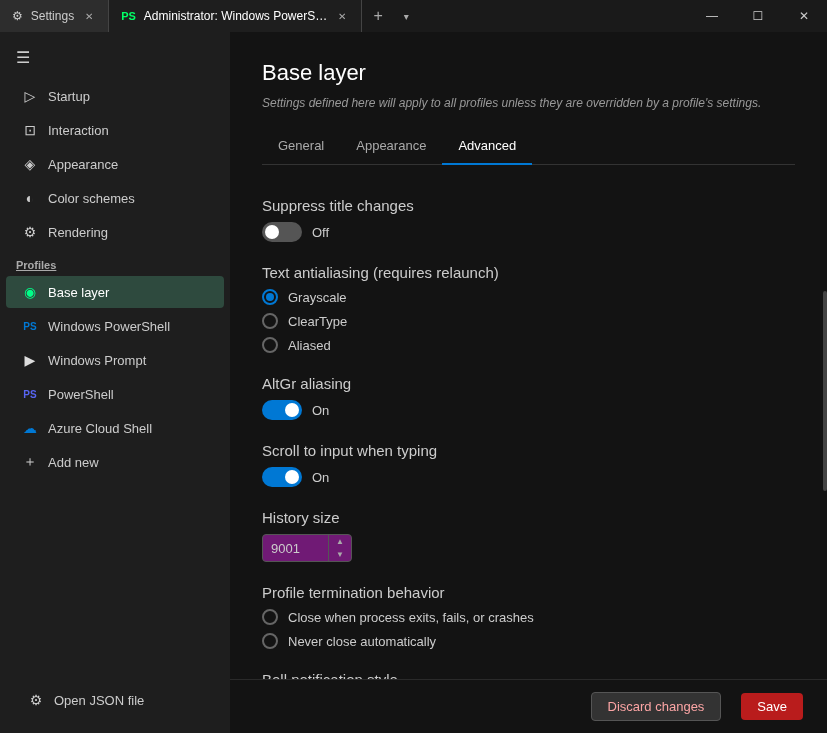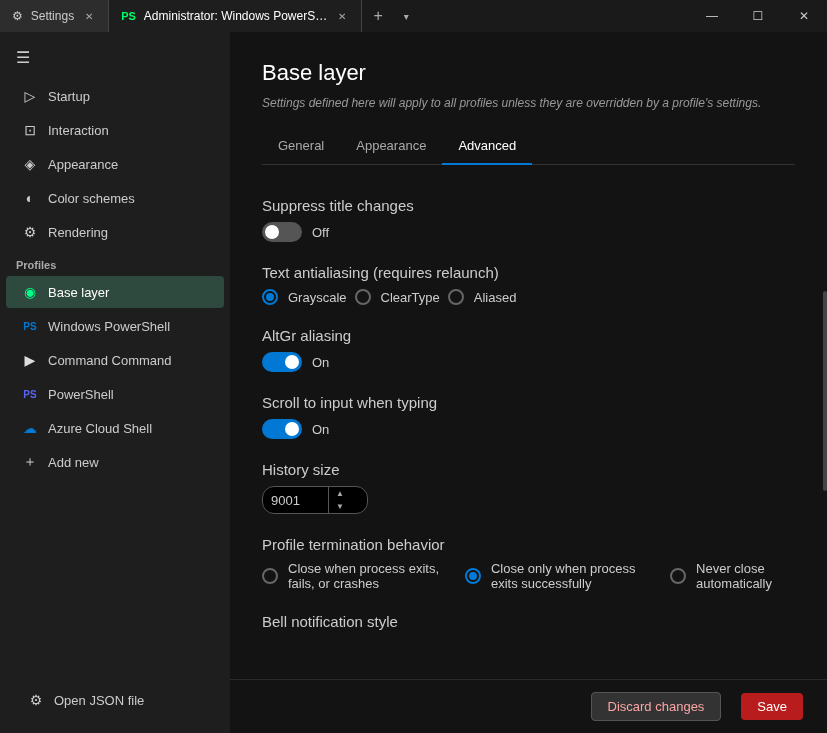--- a/index.html
+++ b/index.html
@@ -114,6 +114,7 @@
       color: #aaa;
       text-transform: none;
       letter-spacing: 0;
+      text-decoration: underline;
     }
     .sidebar-bottom {
       margin-top: auto;

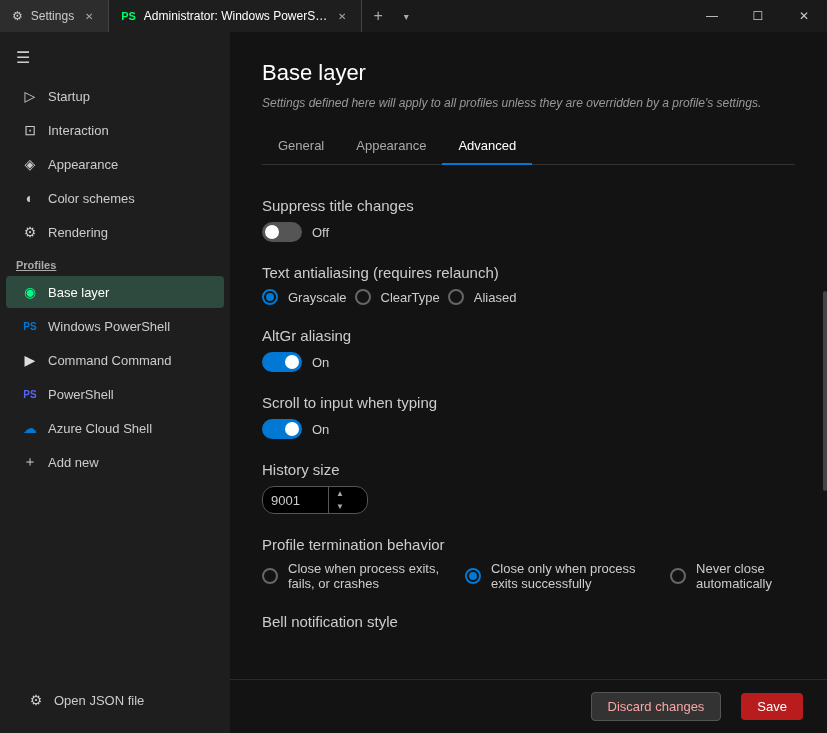--- a/index.html
+++ b/index.html
@@ -211,6 +211,7 @@
     
     .radio-group {
       display: flex;
+      flex-direction: column;
       gap: 8px;
       margin-top: 4px;
     }

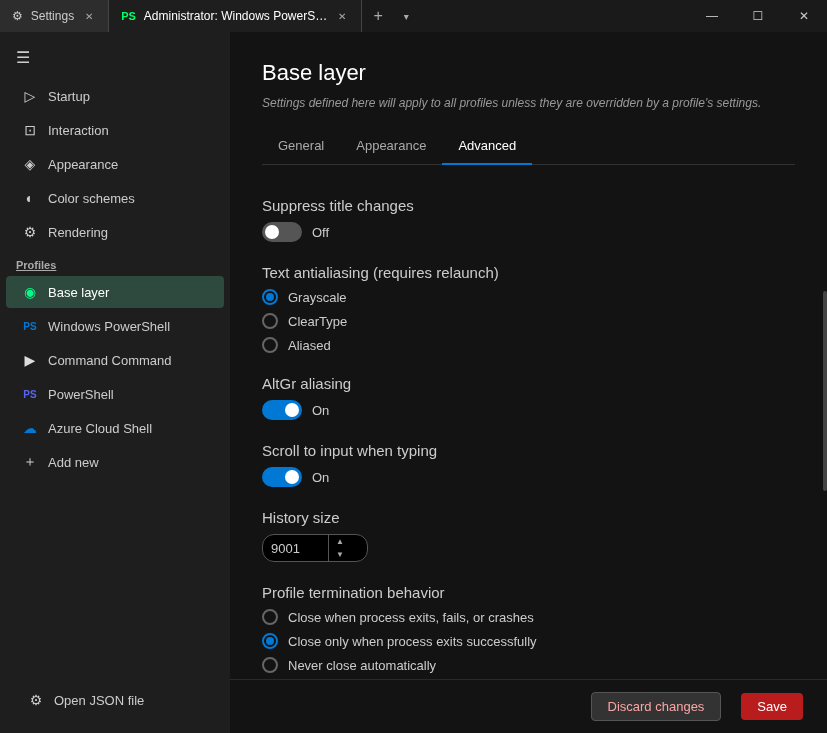--- a/index.html
+++ b/index.html
@@ -382,7 +382,7 @@
     </div>
     <div class="sidebar-item">
       <span class="icon" style="color:#ddd;">▶</span>
-      <span>Command Command</span>
+      <span>Windows Prompt</span>
     </div>
     <div class="sidebar-item">
       <span class="icon" style="color:#5865f2; font-size:10px; font-weight:bold;">PS</span>

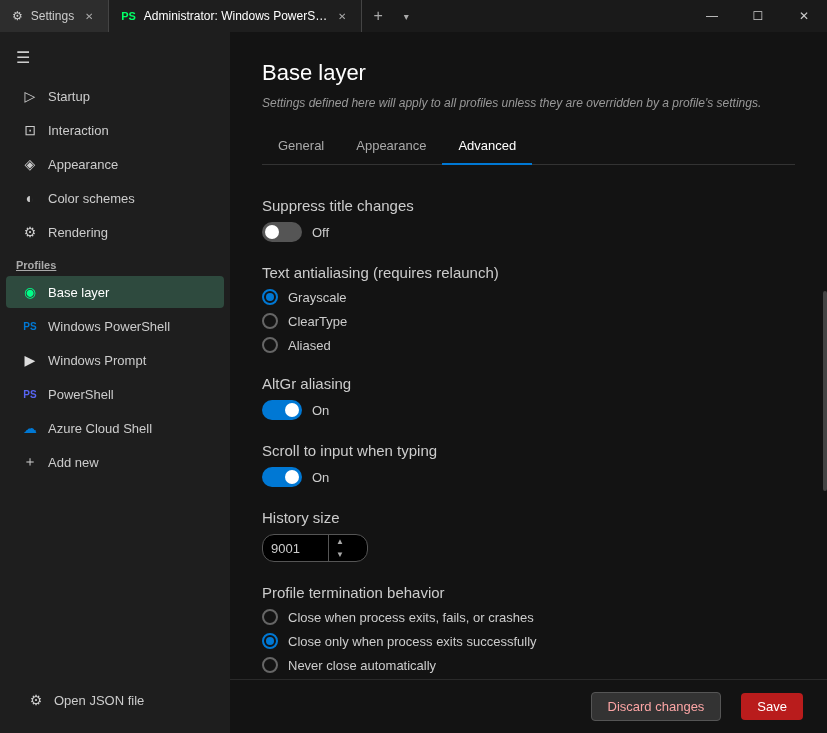--- a/index.html
+++ b/index.html
@@ -251,9 +251,9 @@
       display: flex;
       align-items: center;
       border: 1px solid #555;
-      border-radius: 12px;
-      background: #000000;
-      width: 106px;
+      border-radius: 4px;
+      background: #701a75;
+      width: 90px;
       overflow: hidden;
     }
     .number-input input {

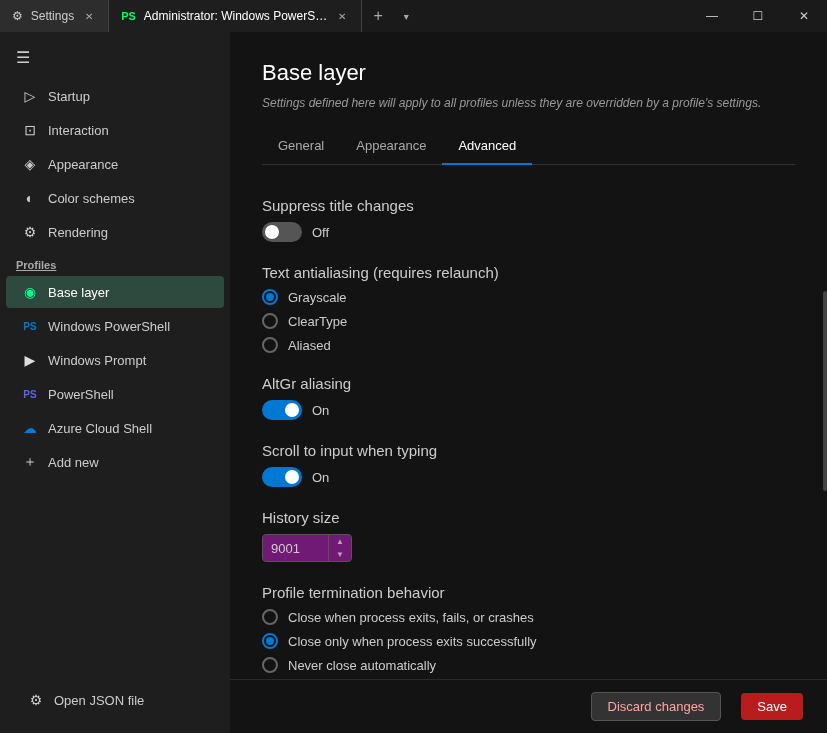--- a/index.html
+++ b/index.html
@@ -487,10 +487,6 @@
             <span class="radio-label">Close when process exits, fails, or crashes</span>
           </div>
           <div class="radio-row">
-            <div class="radio-circle selected"></div>
-            <span class="radio-label">Close only when process exits successfully</span>
-          </div>
-          <div class="radio-row">
             <div class="radio-circle"></div>
             <span class="radio-label">Never close automatically</span>
           </div>

